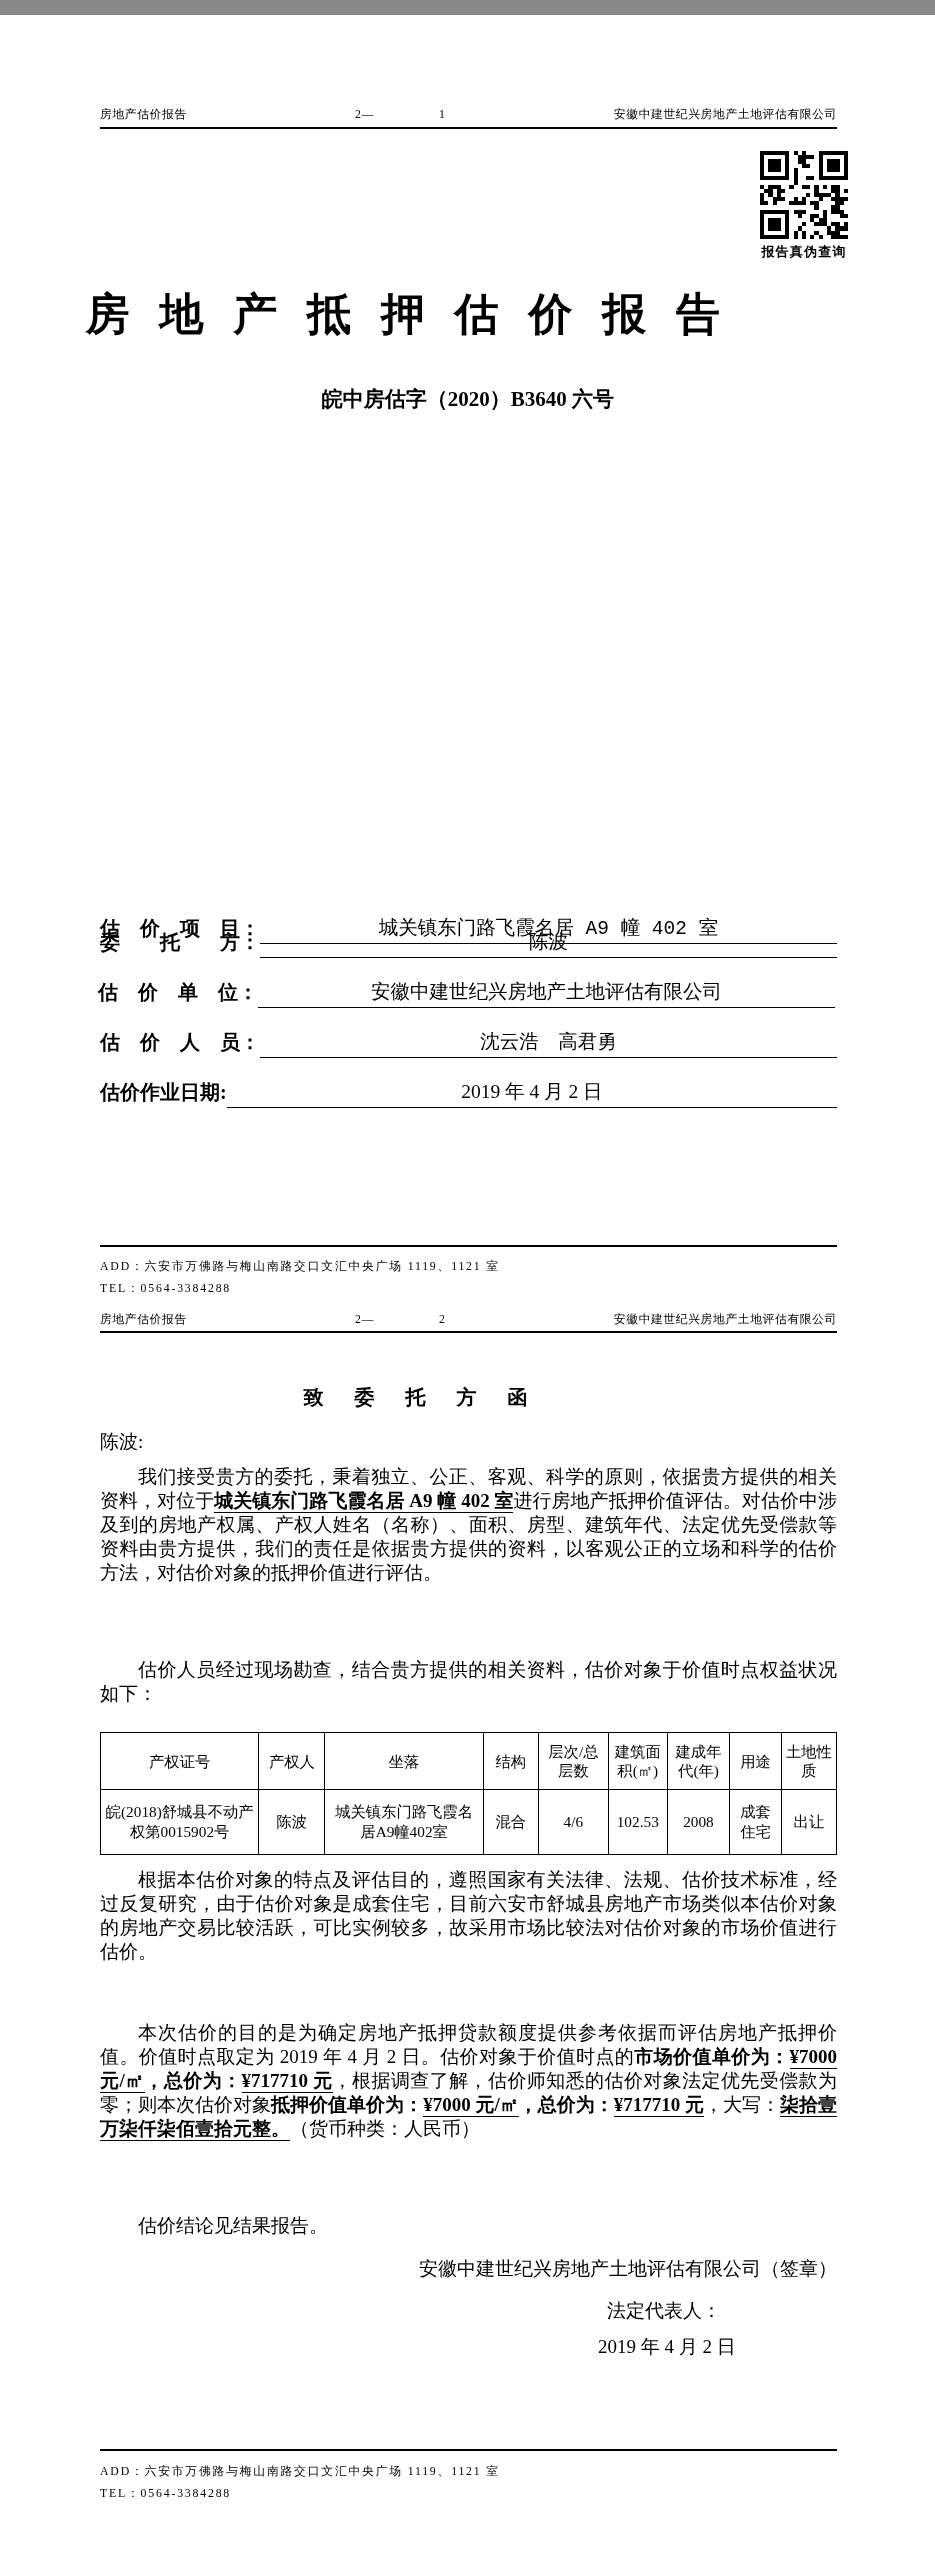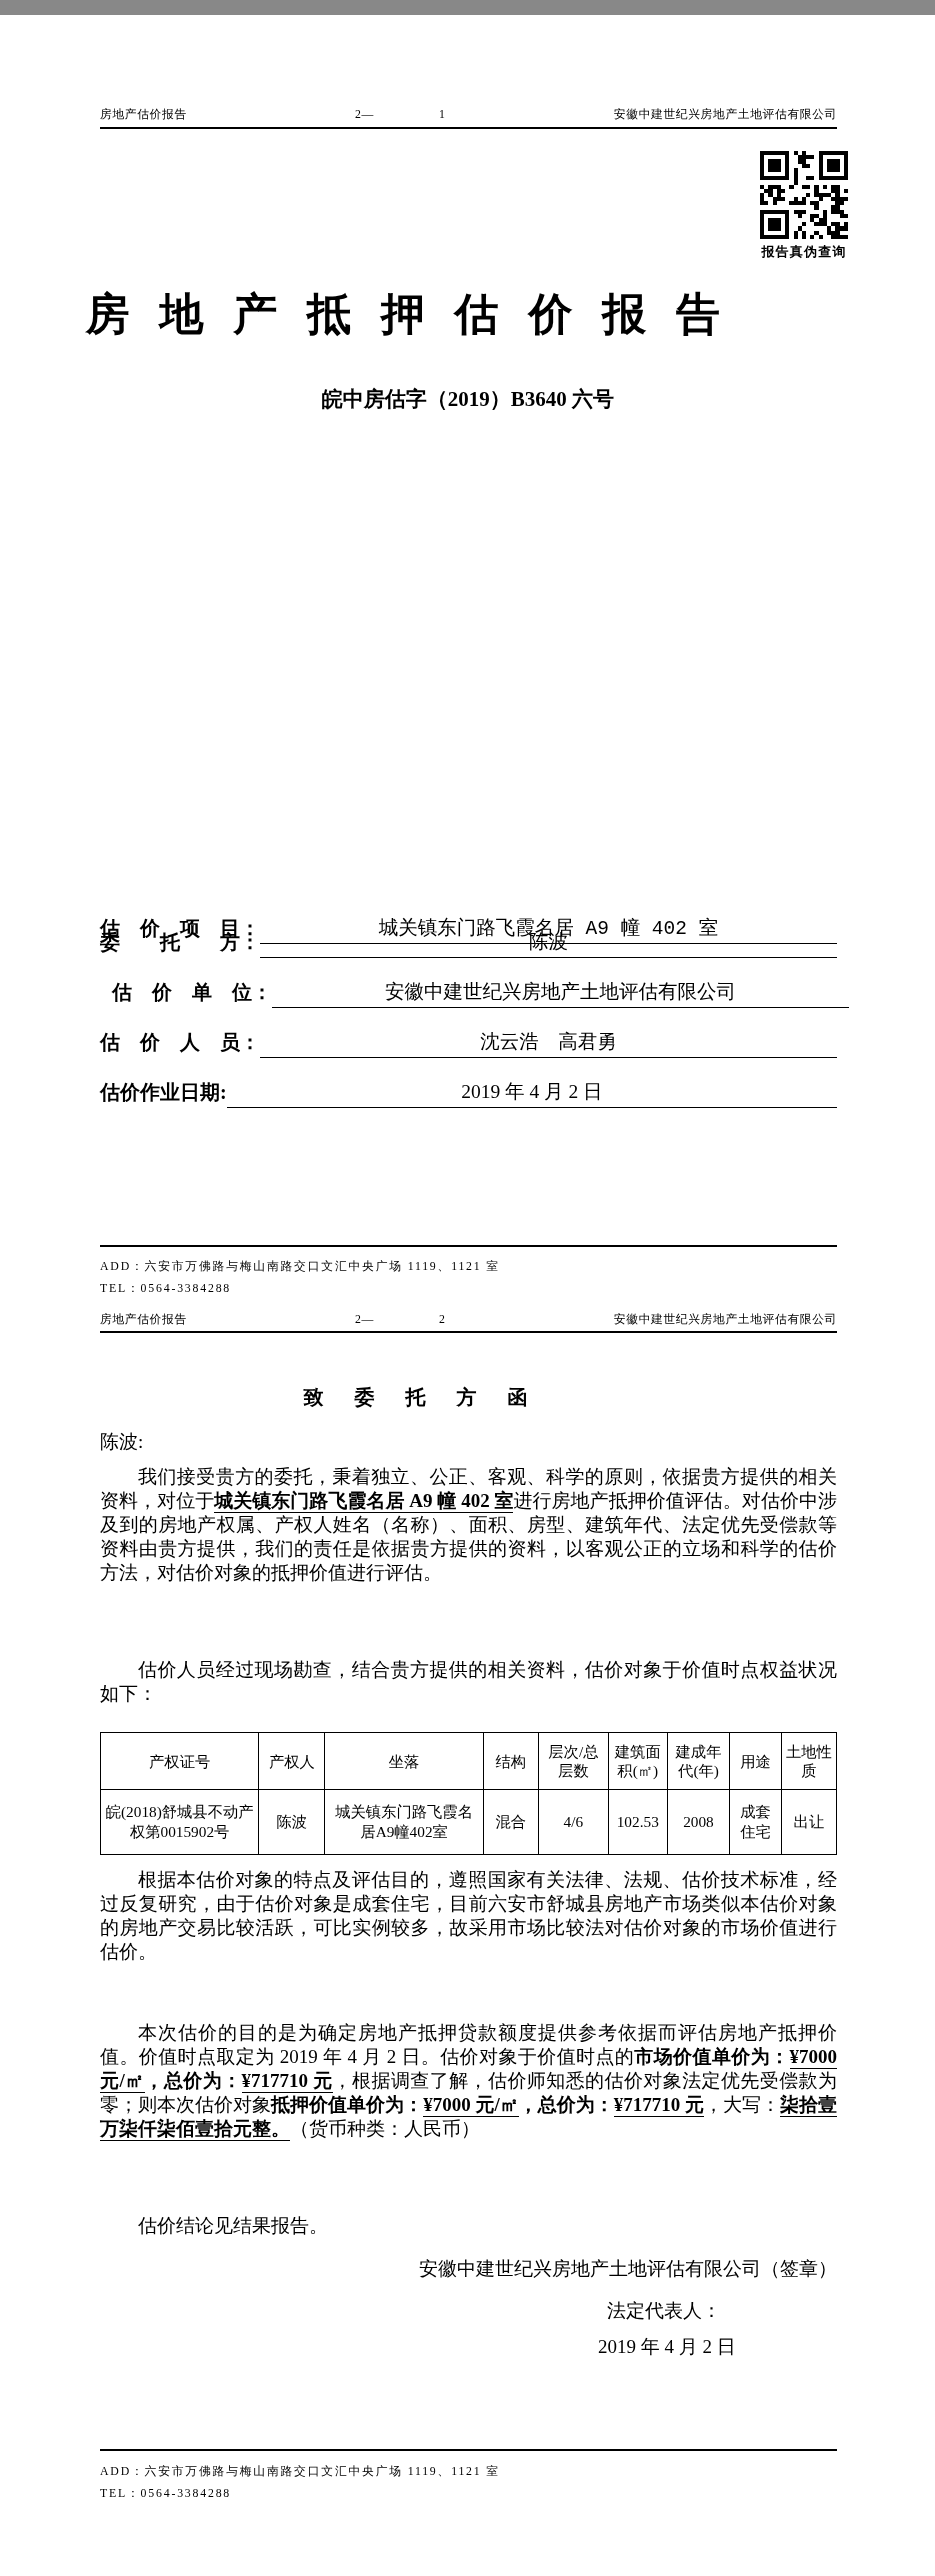--- a/index.html
+++ b/index.html
@@ -176,7 +176,7 @@
   <div class="abs qr-caption" style="left:742px;top:228px;">报告真伪查询</div>
 
   <div class="abs report-title" style="left:0;top:270px;">房 地 产 抵 押 估 价 报 告</div>
-  <div class="abs doc-number" style="left:0;top:370px;">皖中房估字（2019）B3640 六号</div>
+  <div class="abs doc-number" style="left:0;top:370px;">皖中房估字（2020）B3640 六号</div>
 
   <div class="abs field-row" style="left:100px;top:896px;width:737px;font-family:Liberation Mono, monospace;">
     <span class="field-label">估　价　项　目：</span>

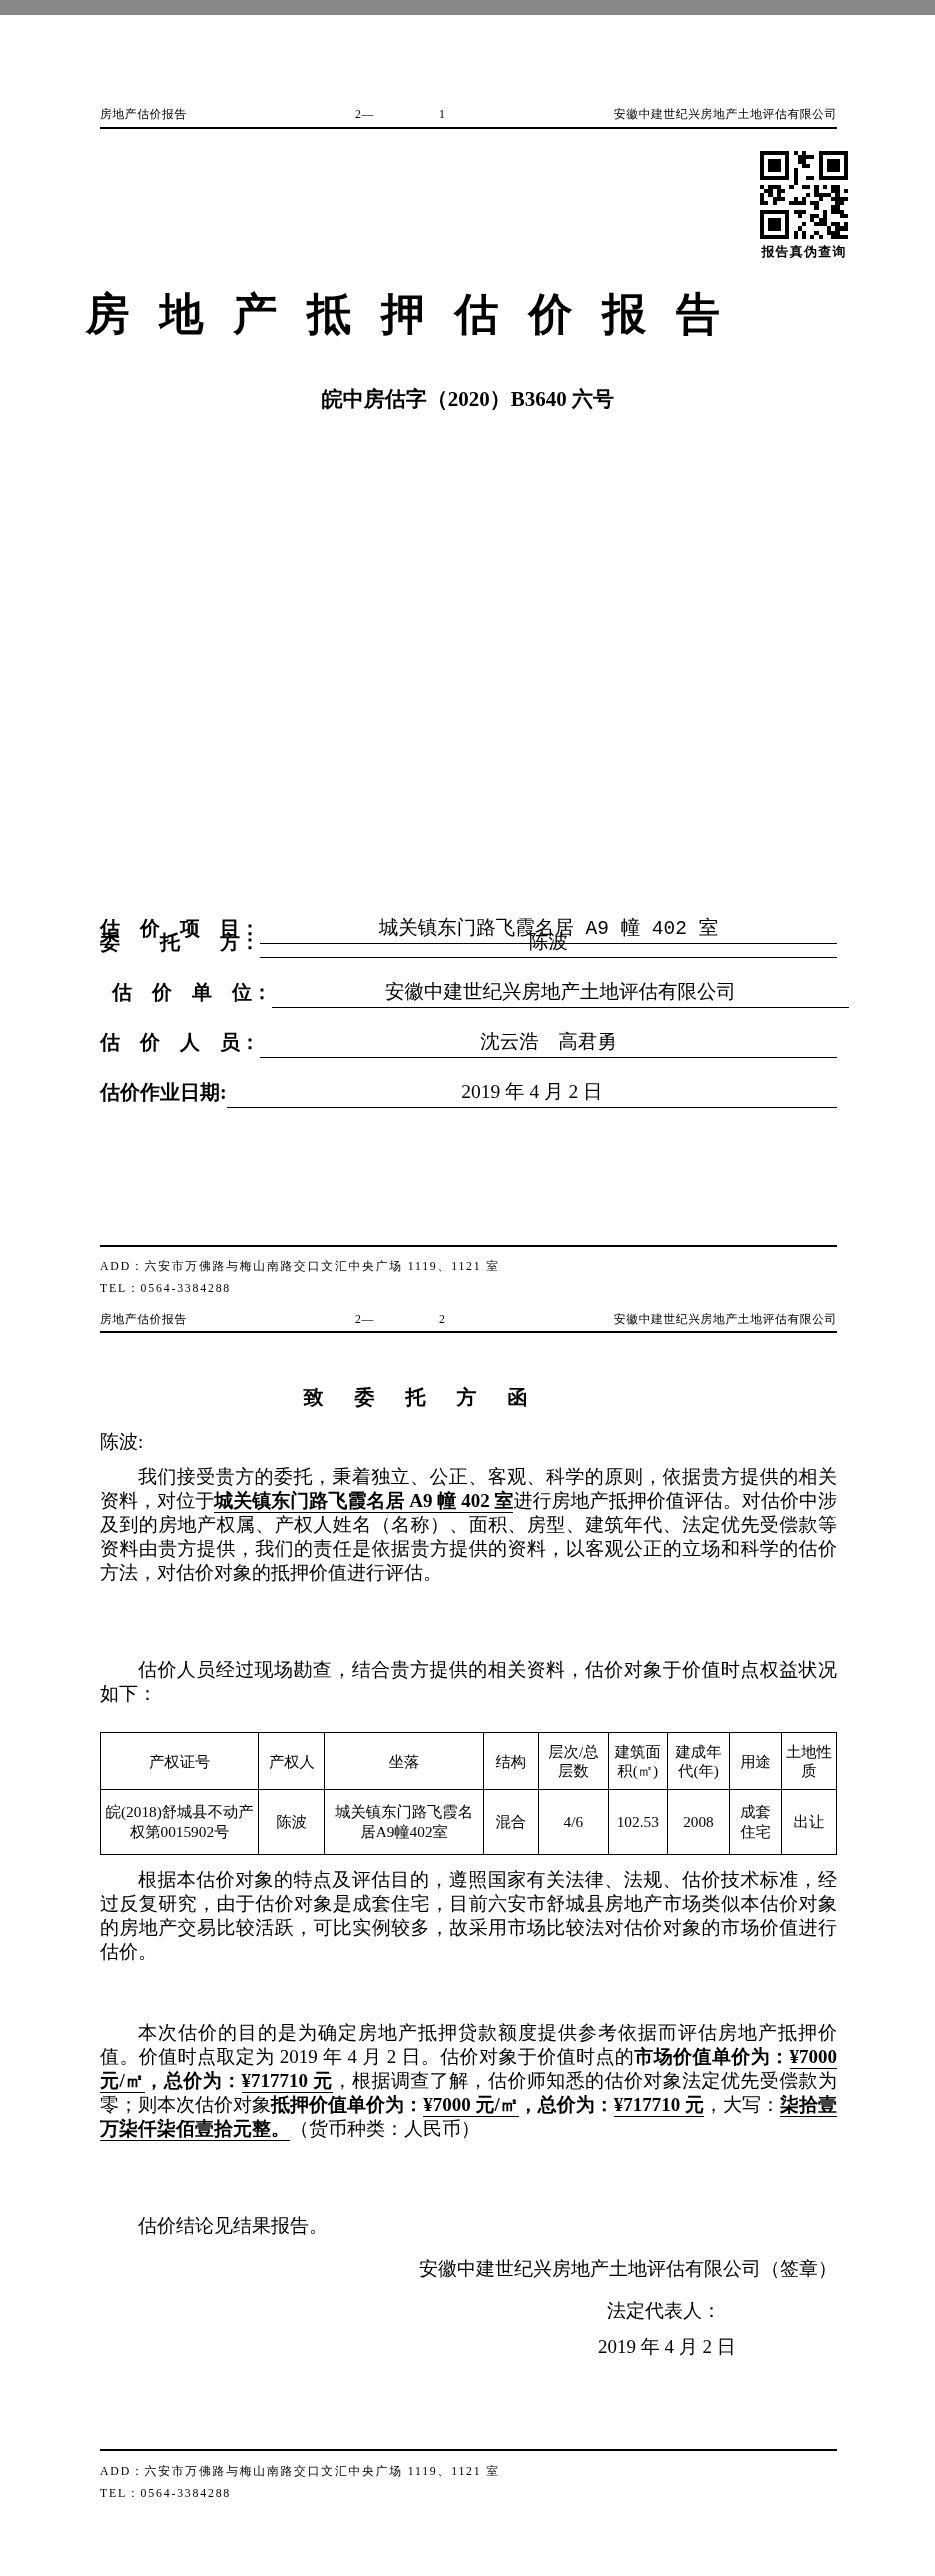--- a/index.html
+++ b/index.html
@@ -186,7 +186,7 @@
     <span class="field-label">委　　托　　方：</span>
     <span class="field-value">陈波</span>
   </div>
-  <div class="abs field-row" style="left:112px;top:960px;width:737px;">
+  <div class="abs field-row" style="left:98px;top:960px;width:737px;">
     <span class="field-label">估　价　单　位：</span>
     <span class="field-value">安徽中建世纪兴房地产土地评估有限公司</span>
   </div>

